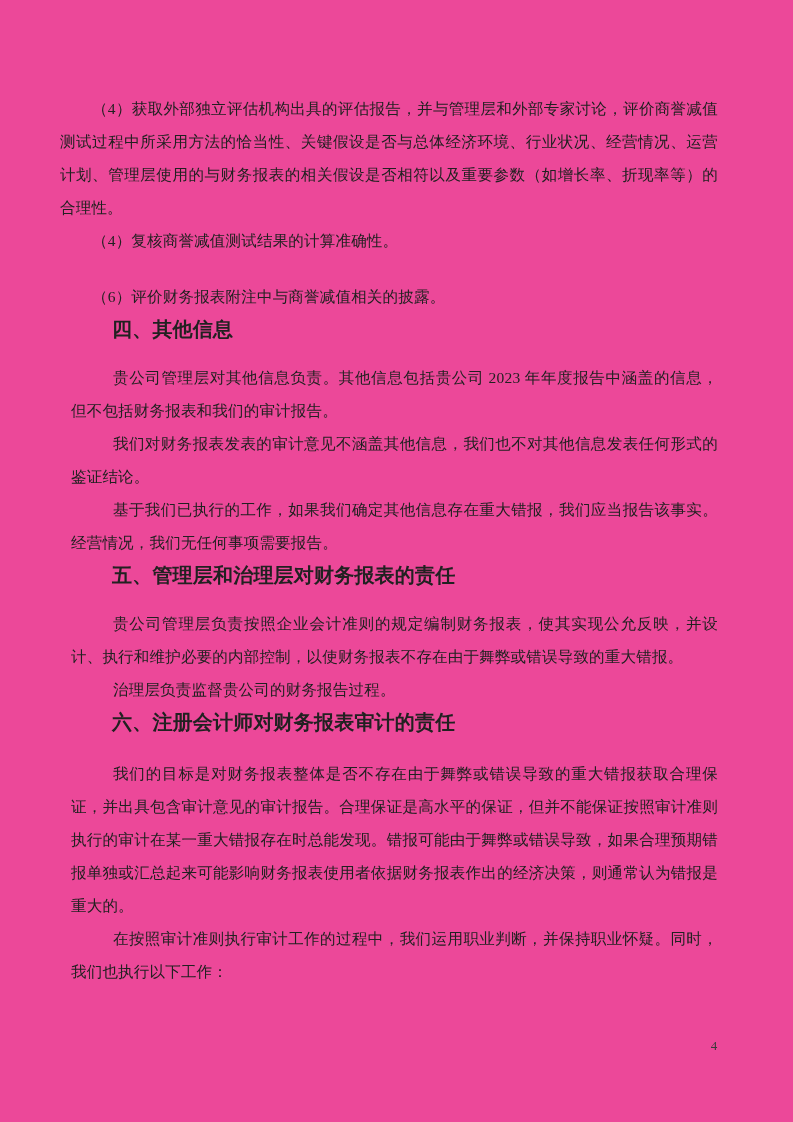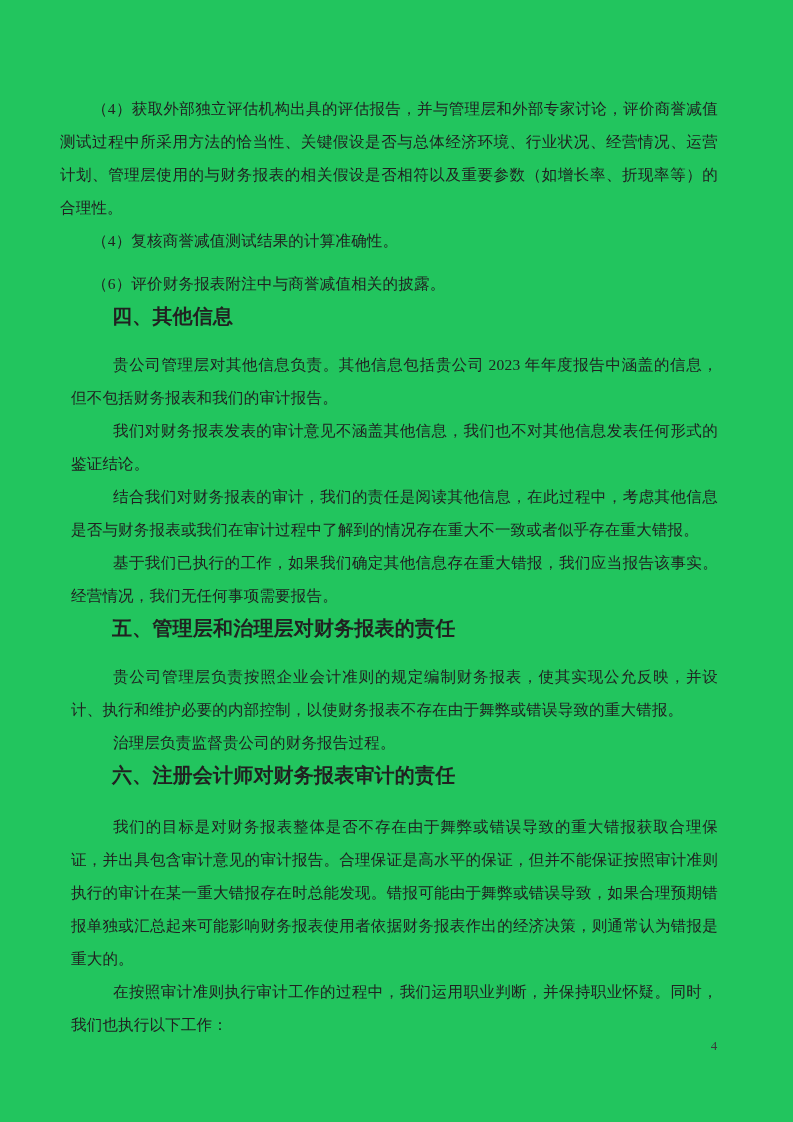--- a/index.html
+++ b/index.html
@@ -11,7 +11,7 @@
     position: relative;
     width: 793px;
     height: 1122px;
-    background: #22c55e;
+    background: #ec4899;
     overflow: hidden;
     font-family: "Liberation Serif", "DejaVu Serif", serif;
     color: #212121;

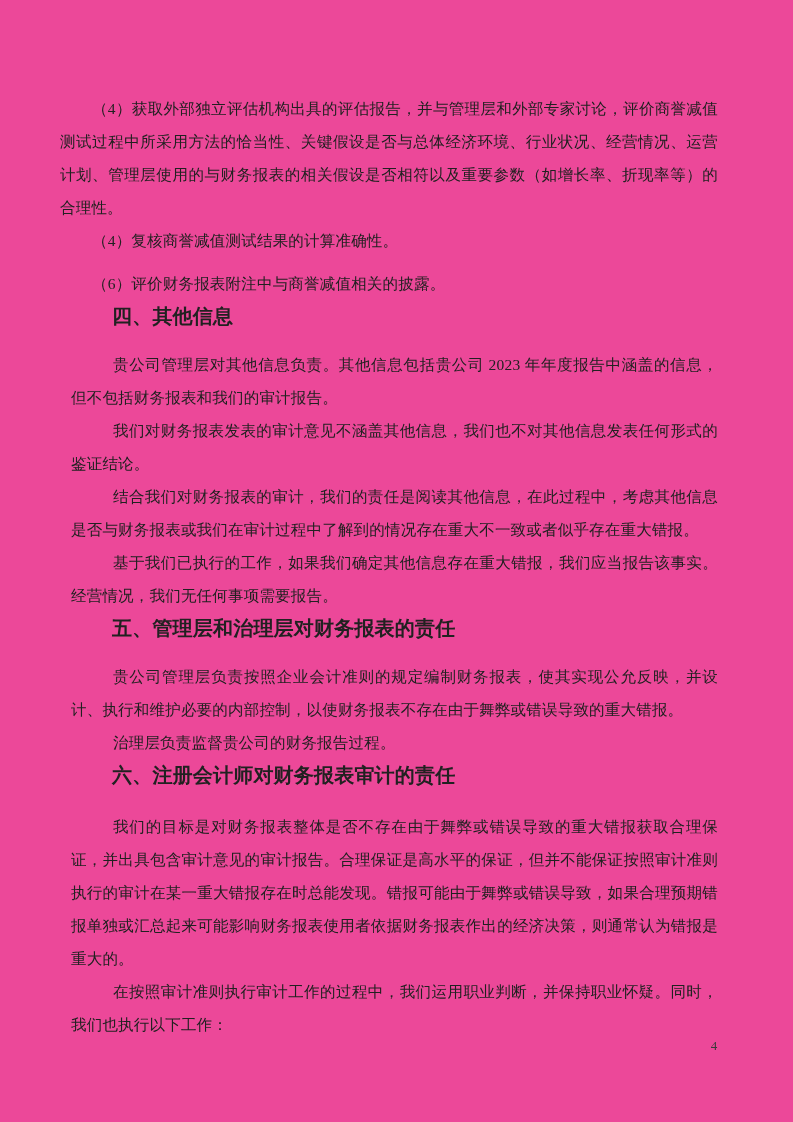--- a/index.html
+++ b/index.html
@@ -45,7 +45,7 @@
     text-indent: 52px;
     margin: 0 0 15px 0;
   }
-  p.mt7 { margin-top: 10px; }
+  p.mt7 { margin-top: 23px; }
   p.mb18 { margin-bottom: 18px !important; }
   .page-number {
     position: absolute;

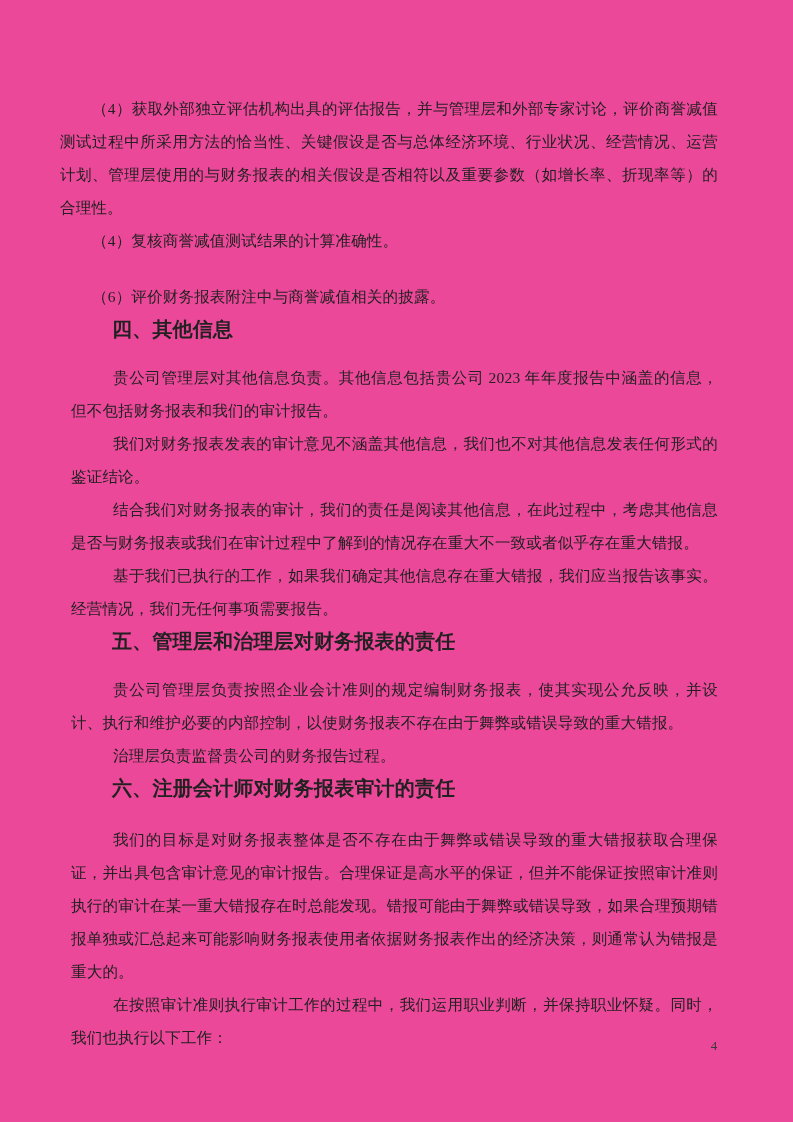--- a/index.html
+++ b/index.html
@@ -69,7 +69,6 @@
     <p class="heading">四、其他信息</p>
     <p class="para">贵公司管理层对其他信息负责。其他信息包括贵公司 2023 年年度报告中涵盖的信息，但不包括财务报表和我们的审计报告。</p>
     <p class="para">我们对财务报表发表的审计意见不涵盖其他信息，我们也不对其他信息发表任何形式的鉴证结论。</p>
-    <p class="para">结合我们对财务报表的审计，我们的责任是阅读其他信息，在此过程中，考虑其他信息是否与财务报表或我们在审计过程中了解到的情况存在重大不一致或者似乎存在重大错报。</p>
     <p class="para">基于我们已执行的工作，如果我们确定其他信息存在重大错报，我们应当报告该事实。经营情况，我们无任何事项需要报告。</p>
     <p class="heading">五、管理层和治理层对财务报表的责任</p>
     <p class="para">贵公司管理层负责按照企业会计准则的规定编制财务报表，使其实现公允反映，并设计、执行和维护必要的内部控制，以使财务报表不存在由于舞弊或错误导致的重大错报。</p>

